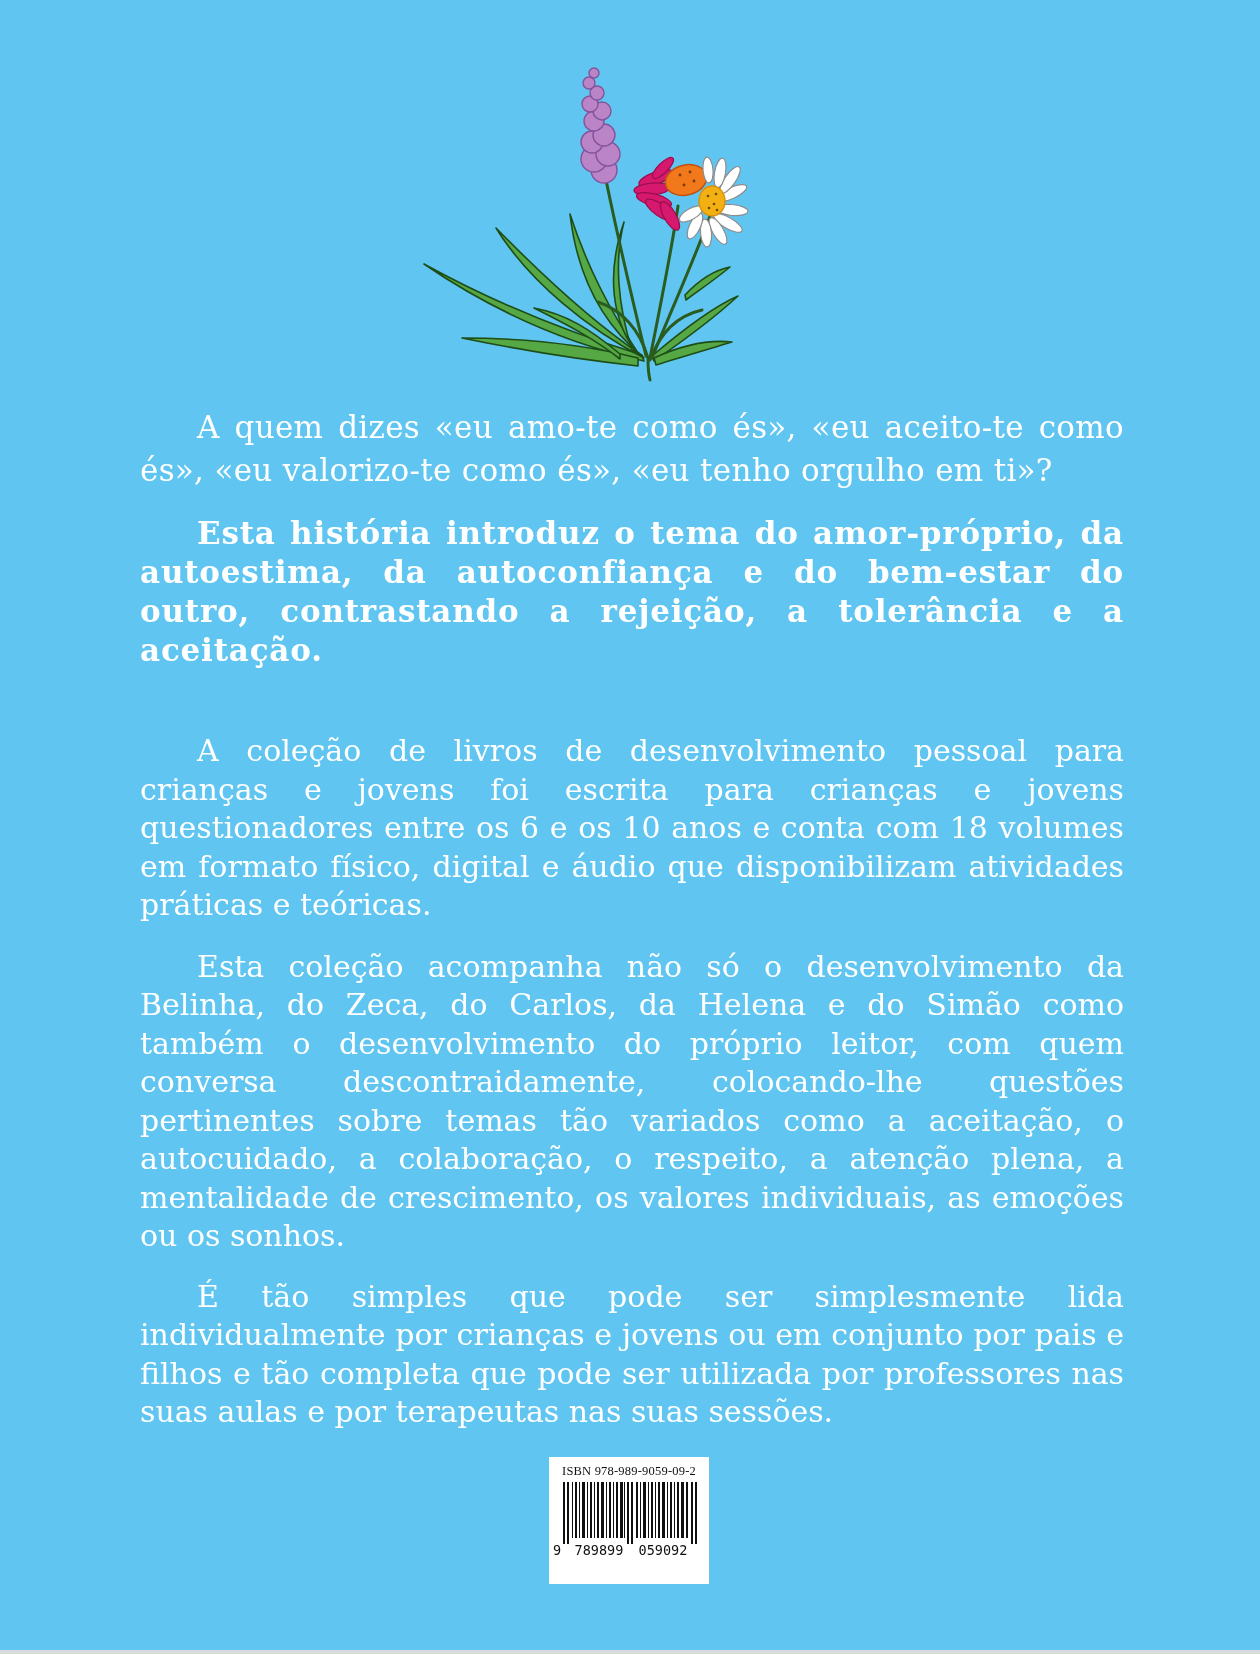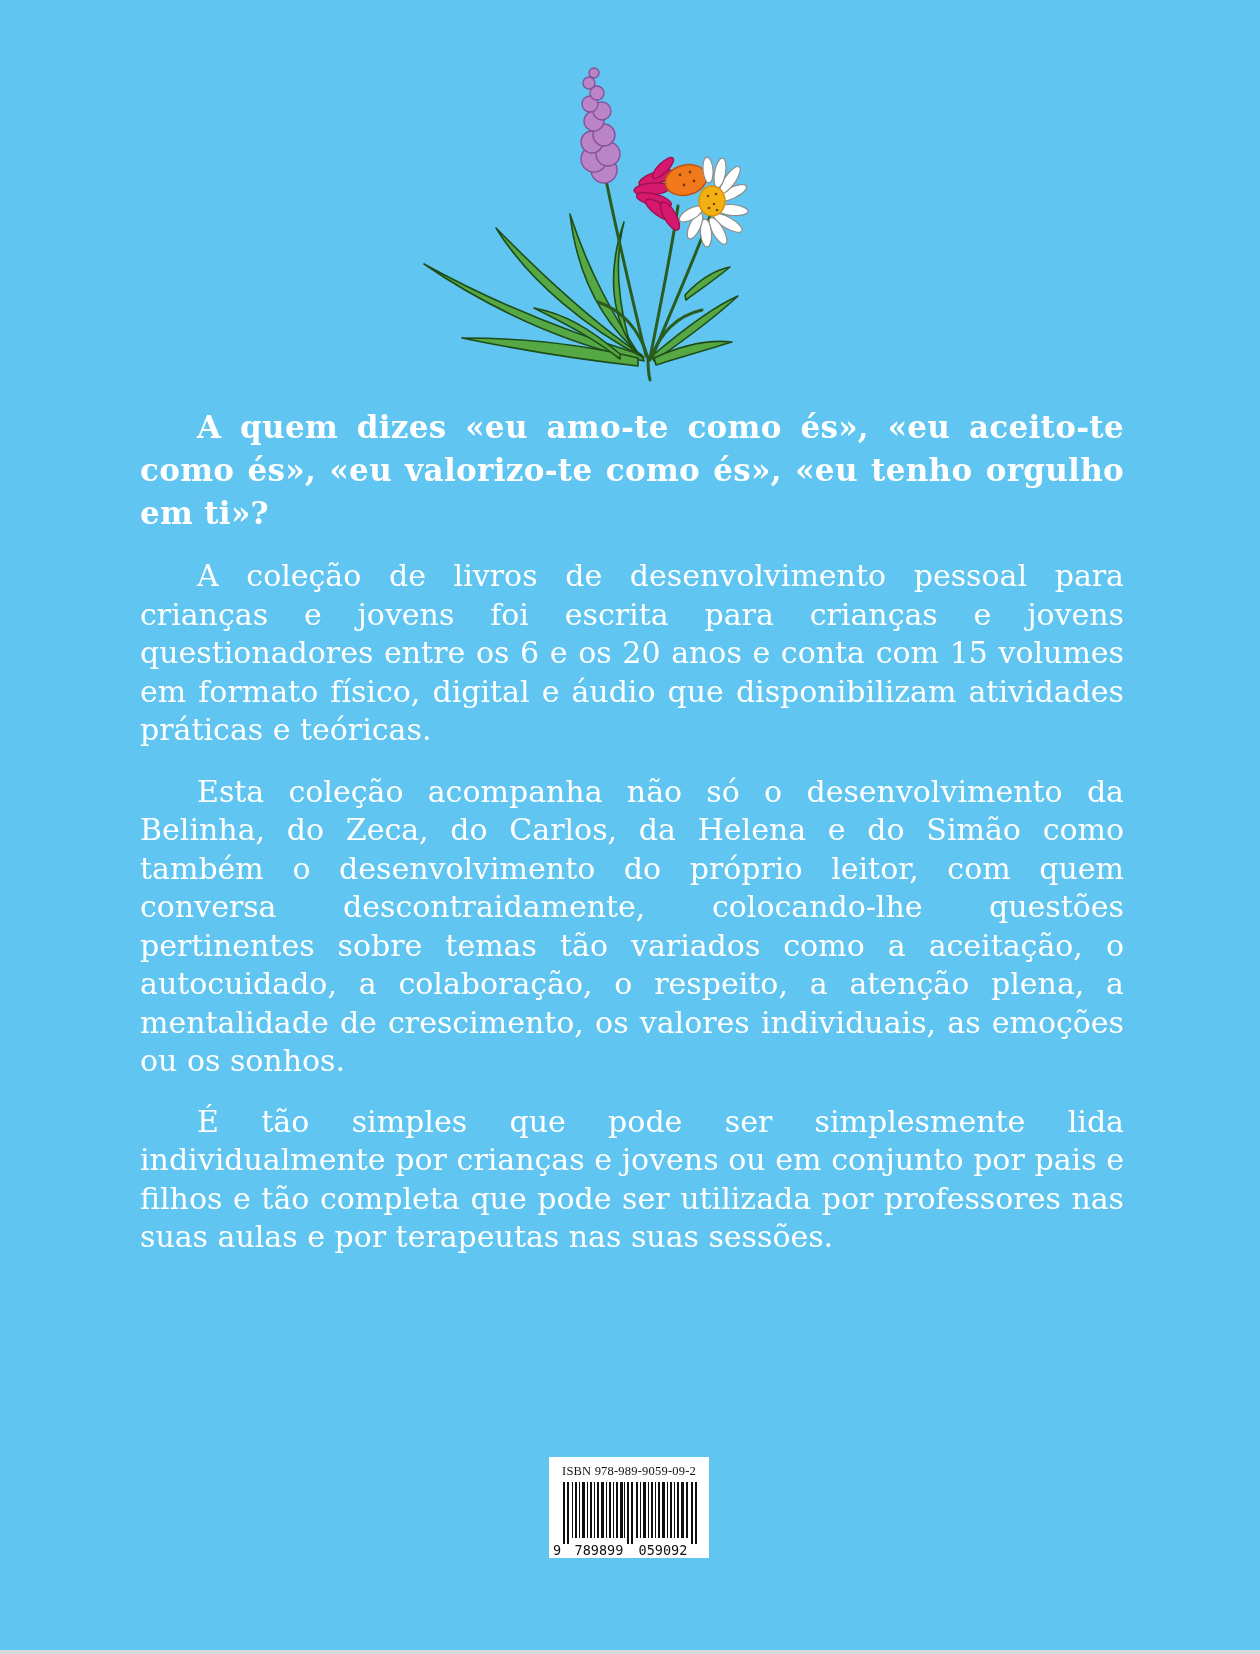--- a/index.html
+++ b/index.html
@@ -24,7 +24,7 @@
     text-justify:inter-word;
   }
   p.lead{
-    font-weight:700;
+    font-weight:400;
     font-size:31px;
     line-height:43px;
     margin-bottom:22px;

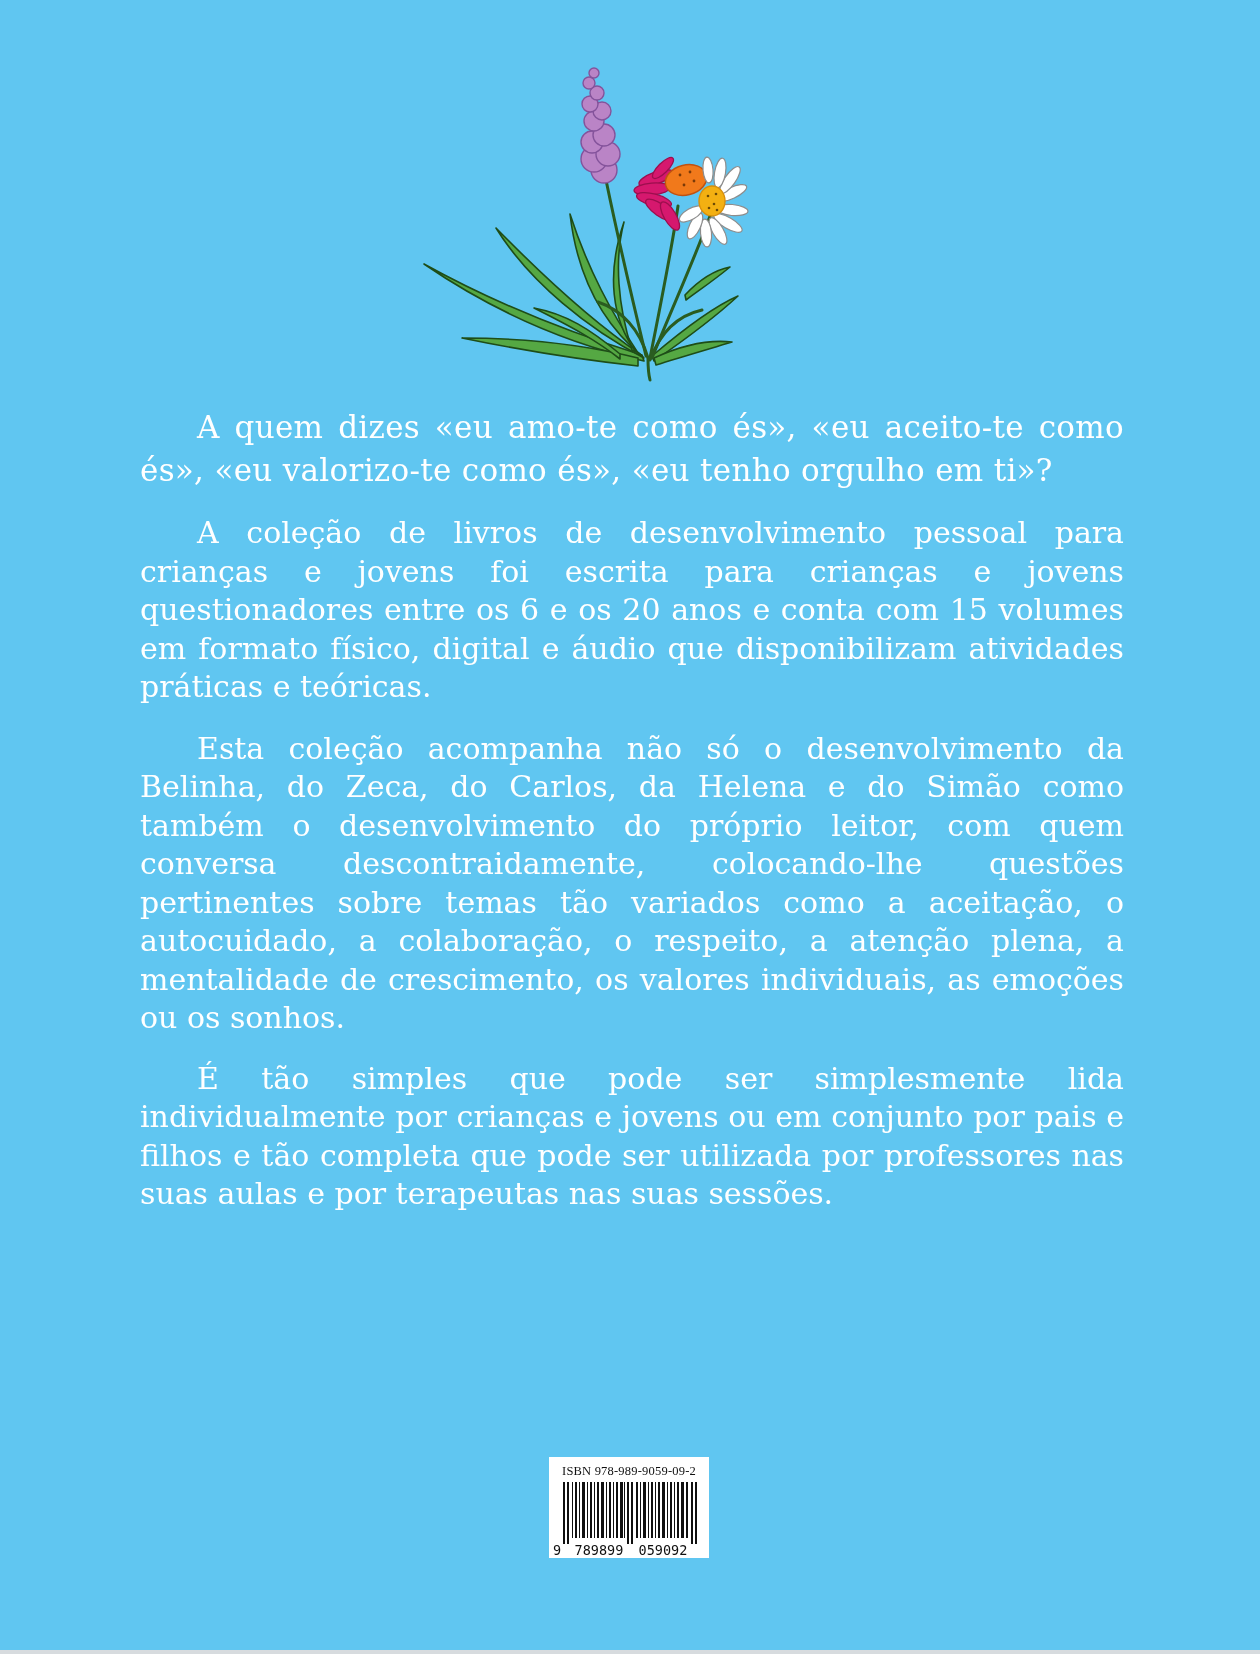--- a/index.html
+++ b/index.html
@@ -148,6 +148,7 @@
 
   <div class="blurb">
     <p class="lead">A quem dizes «eu amo-te como és», «eu aceito-te como és», «eu valorizo-te como és», «eu tenho orgulho em ti»?</p>
+    <p class="lead2">Esta história introduz o tema do amor-próprio, da autoestima, da autoconfiança e do bem-estar do outro, contrastando a rejeição, a tolerância e a aceitação.</p>
     <p class="bodypara">A coleção de livros de desenvolvimento pessoal para crianças e jovens foi escrita para crianças e jovens questionadores entre os 6 e os 20 anos e conta com 15 volumes em formato físico, digital e áudio que disponibilizam atividades práticas e teóricas.</p>
     <p class="bodypara gap">Esta coleção acompanha não só o desenvolvimento da Belinha, do Zeca, do Carlos, da Helena e do Simão como também o desenvolvimento do próprio leitor, com quem conversa descontraidamente, colocando-lhe questões pertinentes sobre temas tão variados como a aceitação, o autocuidado, a colaboração, o respeito, a atenção plena, a mentalidade de crescimento, os valores individuais, as emoções ou os sonhos.</p>
     <p class="bodypara">É tão simples que pode ser simplesmente lida individualmente por crianças e jovens ou em conjunto por pais e filhos e tão completa que pode ser utilizada por professores nas suas aulas e por terapeutas nas suas sessões.</p>

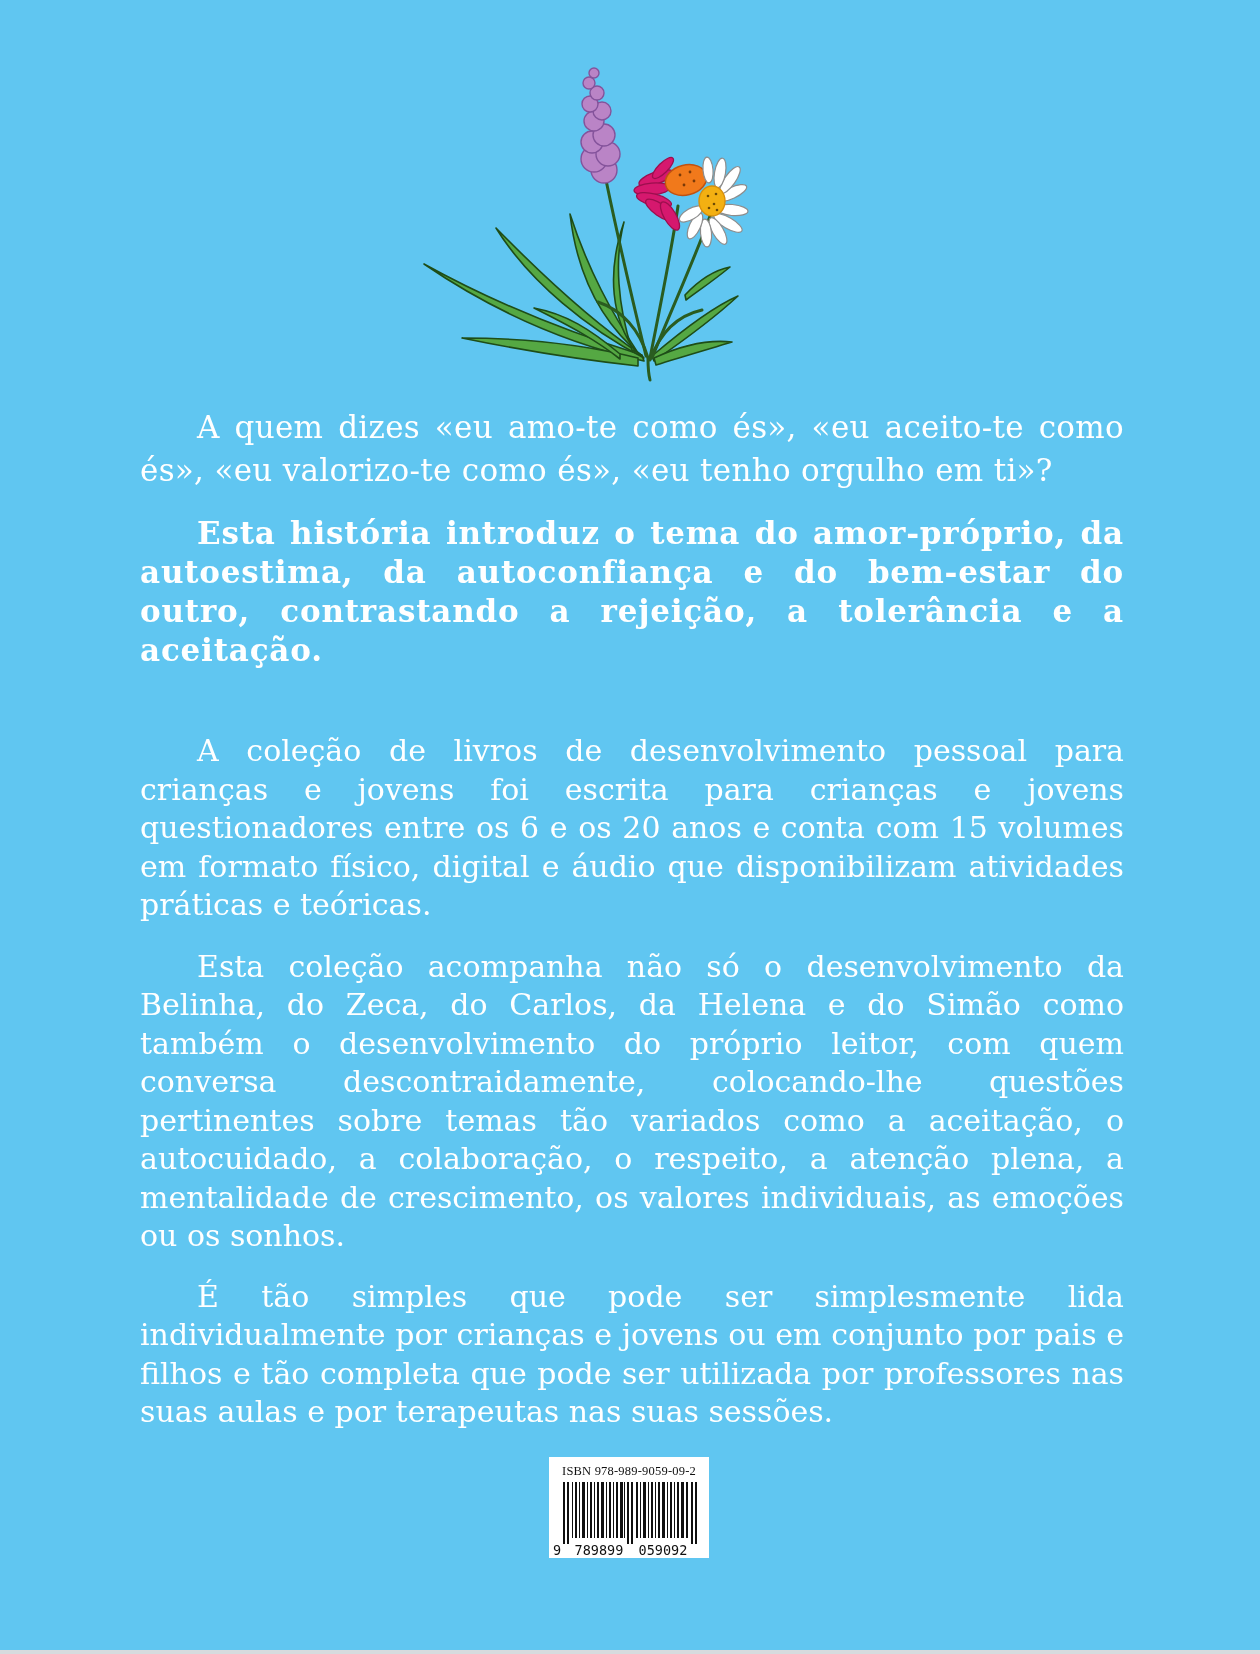--- a/index.html
+++ b/index.html
@@ -149,7 +149,7 @@
   <div class="blurb">
     <p class="lead">A quem dizes «eu amo-te como és», «eu aceito-te como és», «eu valorizo-te como és», «eu tenho orgulho em ti»?</p>
     <p class="lead2">Esta história introduz o tema do amor-próprio, da autoestima, da autoconfiança e do bem-estar do outro, contrastando a rejeição, a tolerância e a aceitação.</p>
-    <p class="bodypara">A coleção de livros de desenvolvimento pessoal para crianças e jovens foi escrita para crianças e jovens questionadores entre os 6 e os 20 anos e conta com 15 volumes em formato físico, digital e áudio que disponibilizam atividades práticas e teóricas.</p>
+    <p class="bodypara">A coleção de livros de desenvolvimento pessoal para crianças e jovens foi escrita para crianças e jovens questionadores entre os 6 e os 10 anos e conta com 18 volumes em formato físico, digital e áudio que disponibilizam atividades práticas e teóricas.</p>
     <p class="bodypara gap">Esta coleção acompanha não só o desenvolvimento da Belinha, do Zeca, do Carlos, da Helena e do Simão como também o desenvolvimento do próprio leitor, com quem conversa descontraidamente, colocando-lhe questões pertinentes sobre temas tão variados como a aceitação, o autocuidado, a colaboração, o respeito, a atenção plena, a mentalidade de crescimento, os valores individuais, as emoções ou os sonhos.</p>
     <p class="bodypara">É tão simples que pode ser simplesmente lida individualmente por crianças e jovens ou em conjunto por pais e filhos e tão completa que pode ser utilizada por professores nas suas aulas e por terapeutas nas suas sessões.</p>
   </div>

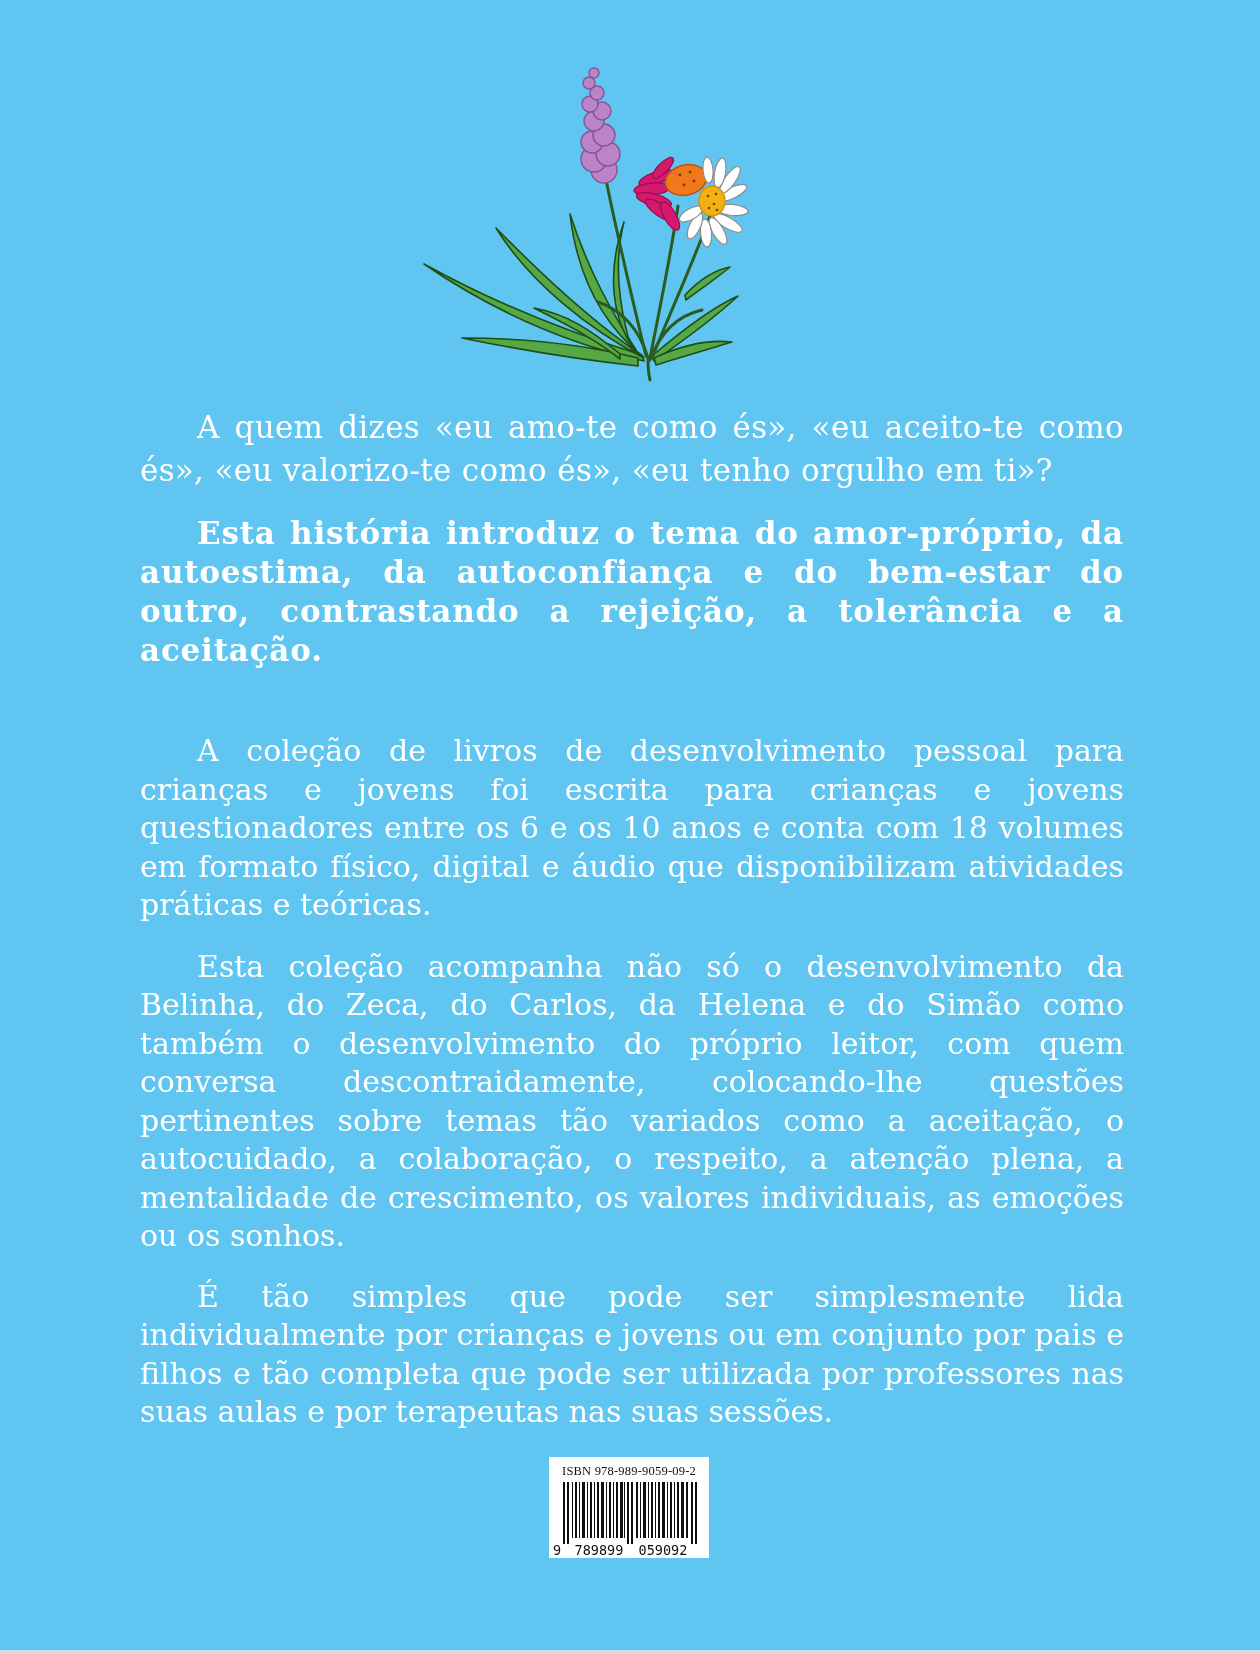--- a/index.html
+++ b/index.html
@@ -46,7 +46,7 @@
   }
   p.bodypara.gap{margin-bottom:22px;}
   .barcode-box{
-    position:absolute;left:549px;top:1457px;width:160px;height:101px;
+    position:absolute;left:549px;top:1457px;width:160px;height:127px;
     background:#ffffff;
     text-align:center;
   }

